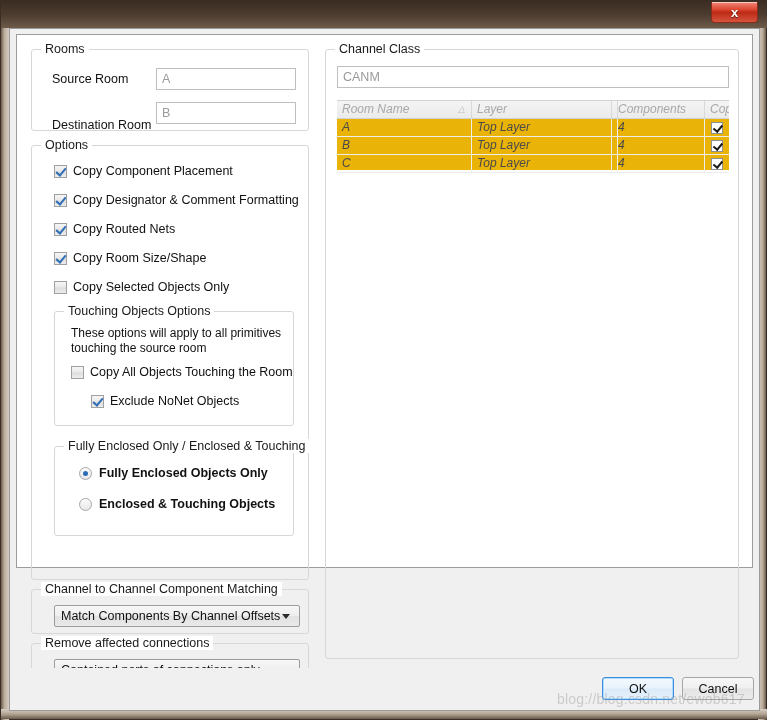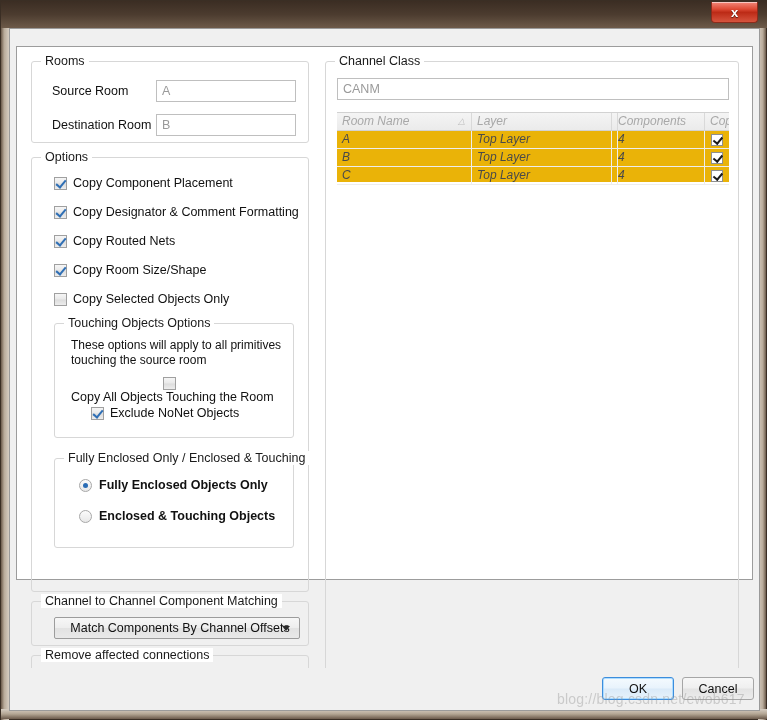--- a/index.html
+++ b/index.html
@@ -98,7 +98,6 @@
     background: #ffffff;
     border: 1px solid #9c9c9c;
     box-sizing: border-box;
-    margin-top: 12px;
   }
   .footer {
     position: absolute;

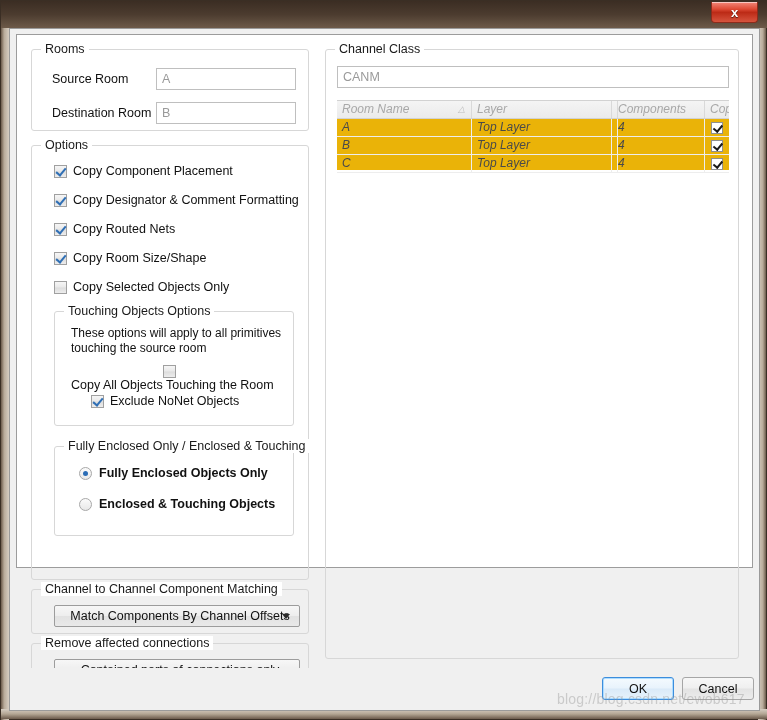--- a/index.html
+++ b/index.html
@@ -385,7 +385,7 @@
         <div class="tinput" style="left:124px; top:18px; width:140px; height:22px;">
           <span>A</span>
         </div>
-        <span class="lbl" style="left:20px; top:56px;">Destination Room</span>
+        <span class="lbl" style="left:20px; top:68px;">Destination Room</span>
         <div class="tinput" style="left:124px; top:52px; width:140px; height:22px;">
           <span>B</span>
         </div>

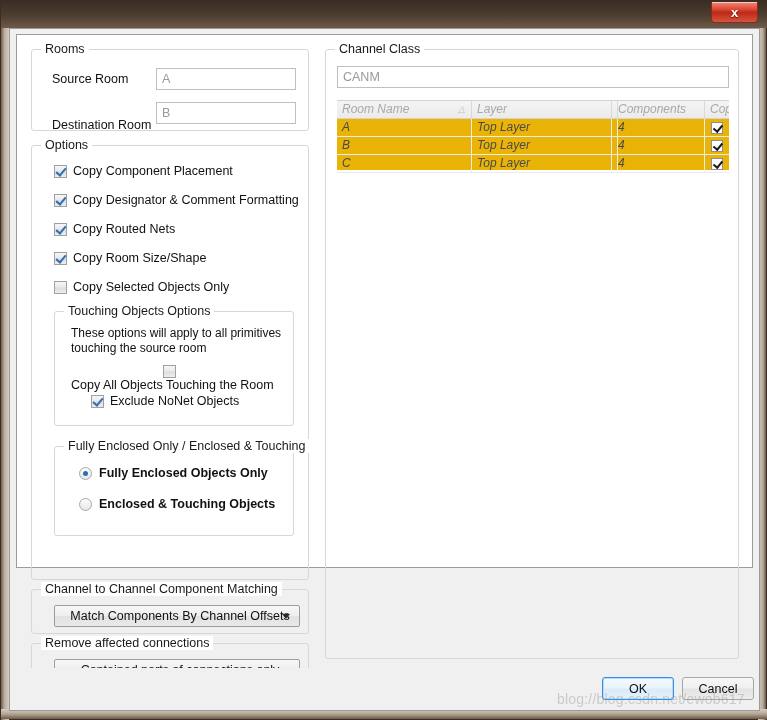--- a/index.html
+++ b/index.html
@@ -424,7 +424,7 @@
           <span class="note" style="left:16px; top:14px;">These options will apply to all primitives</span>
           <span class="note" style="left:16px; top:29px;">touching the source room</span>
 
-          <div class="cbrow" style="left:16px; top:53px;flex-direction:column;">
+          <div class="cbrow" style="left:16px; top:53px;">
             <span class="cbox"></span>
             <span class="cbtext">Copy All Objects Touching the Room</span>
           </div>

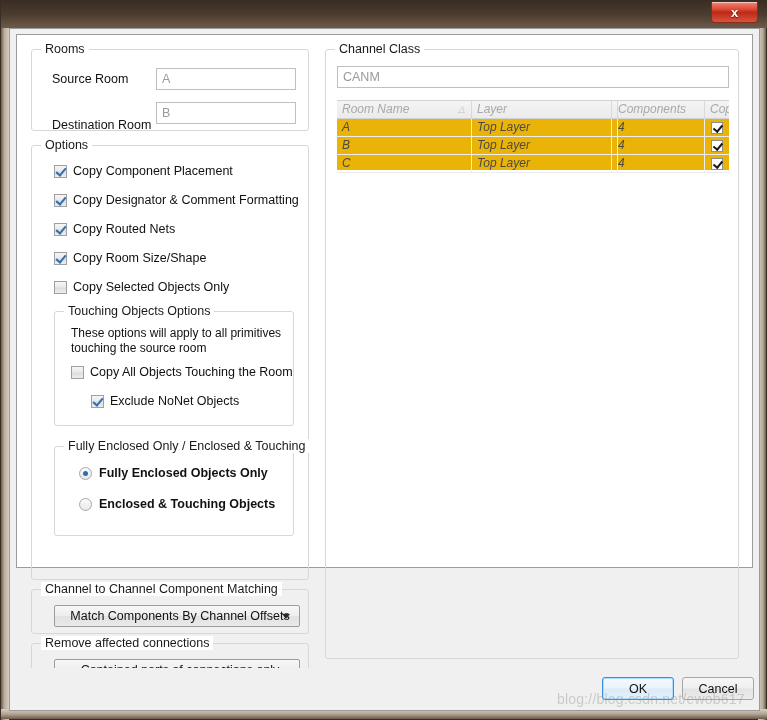--- a/index.html
+++ b/index.html
@@ -236,7 +236,6 @@
     color: #111111;
     white-space: nowrap;
     overflow: hidden;
-    justify-content: center;
   }
   .combo .arrow {
     position: absolute;

